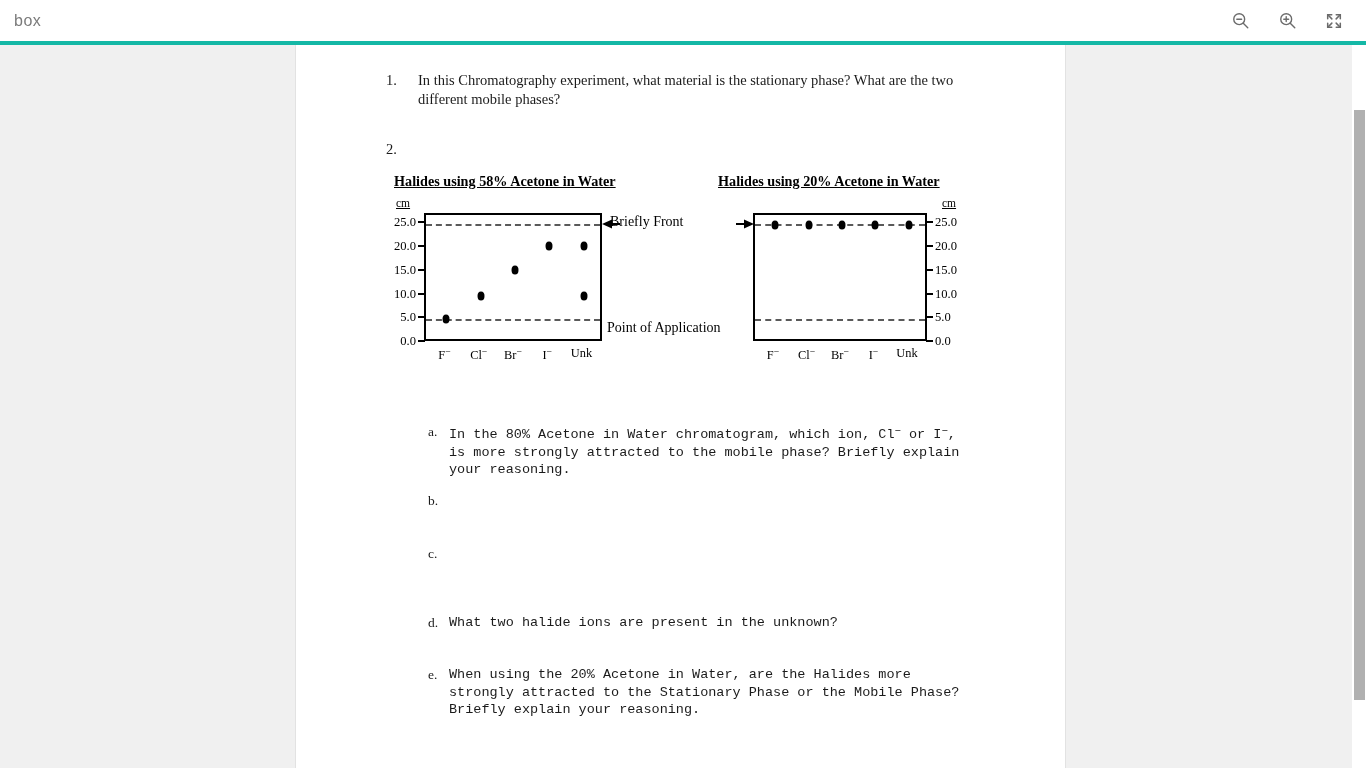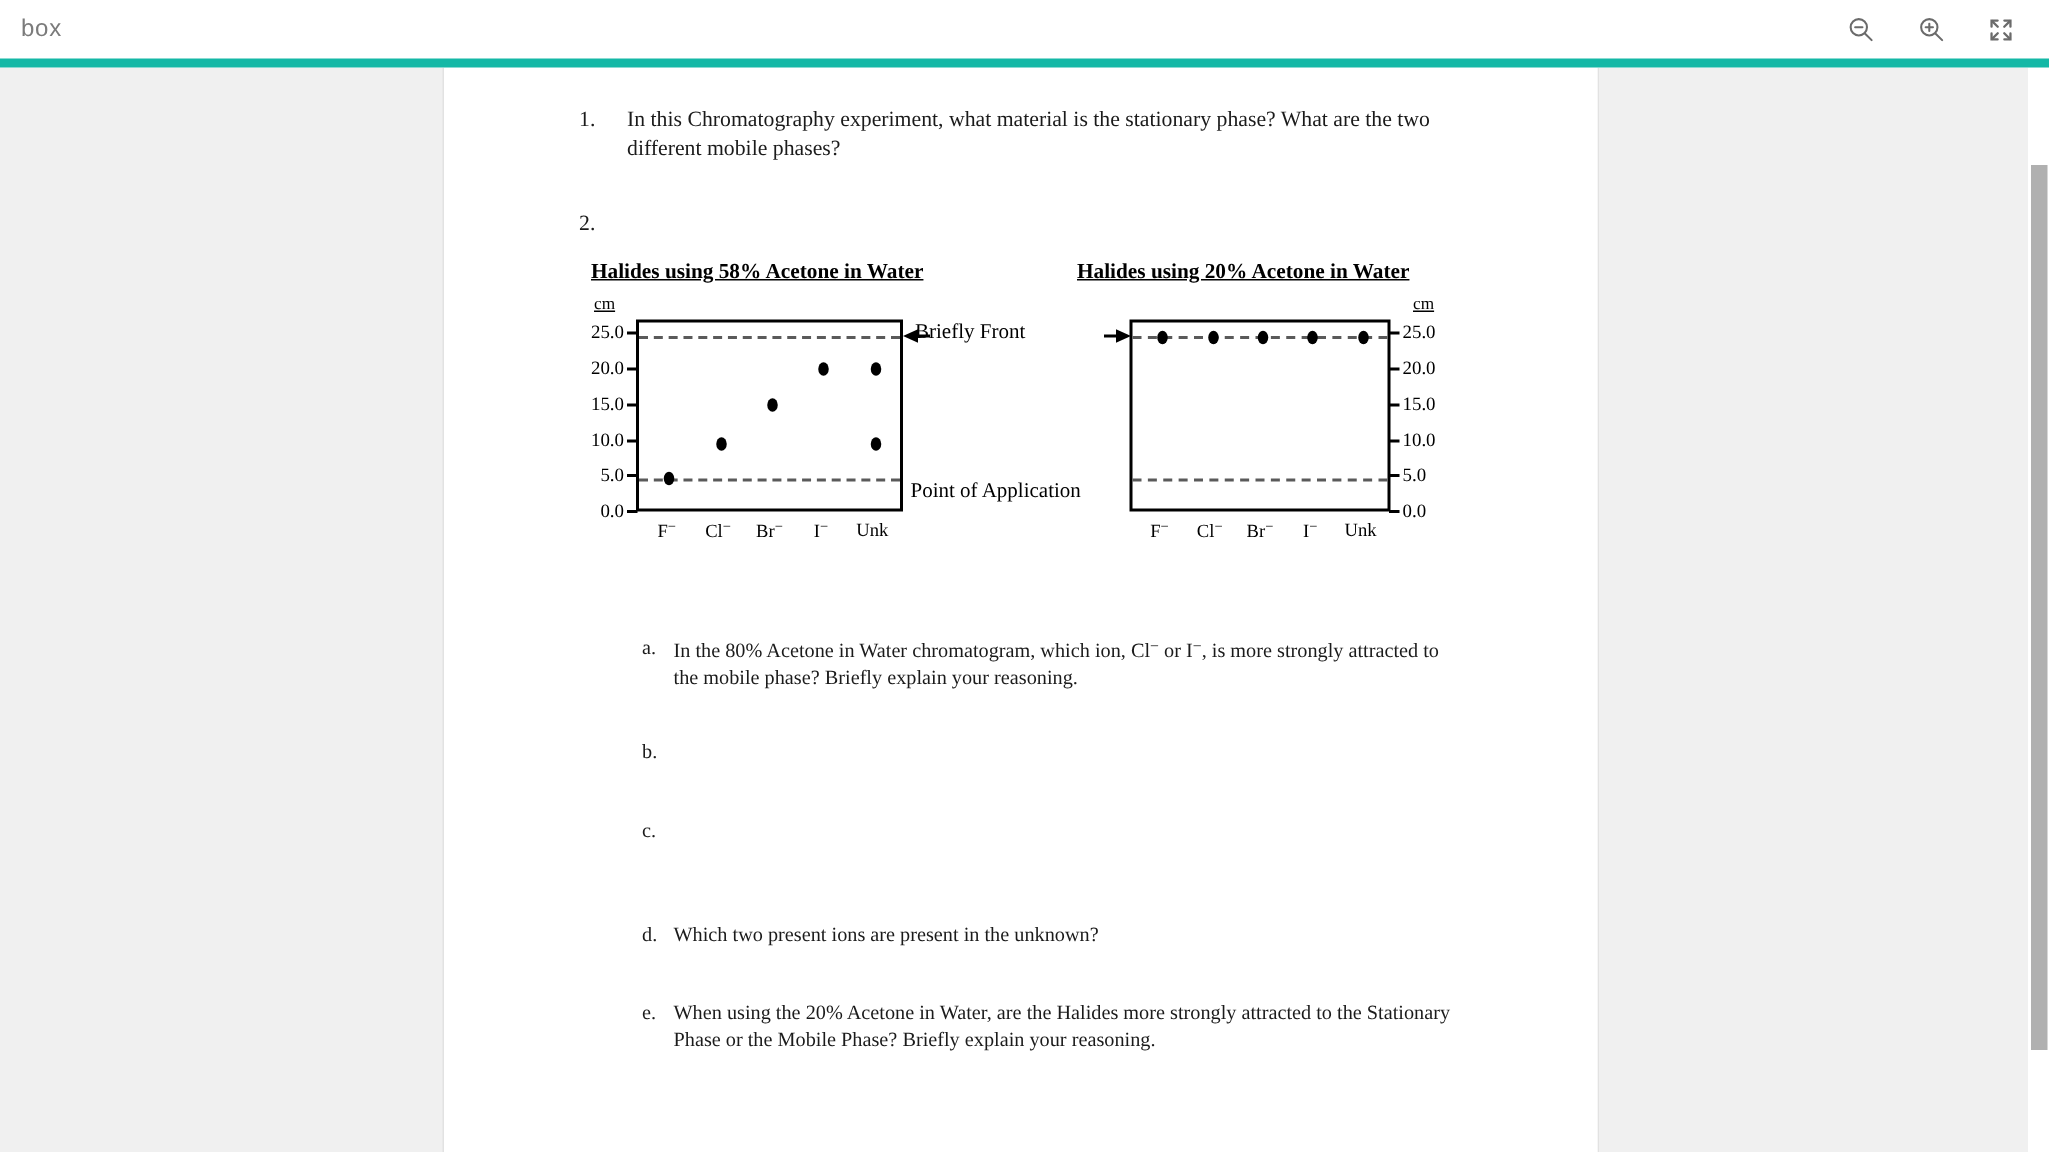--- a/index.html
+++ b/index.html
@@ -17,7 +17,7 @@
     left: 0; top: 0;
     width: 1366px; height: 45px;
     background: #ffffff;
-    border-bottom: 6px solid #14b8a6;
+    border-bottom: 4px solid #14b8a6;
     display: flex;
     align-items: center;
     z-index: 30;

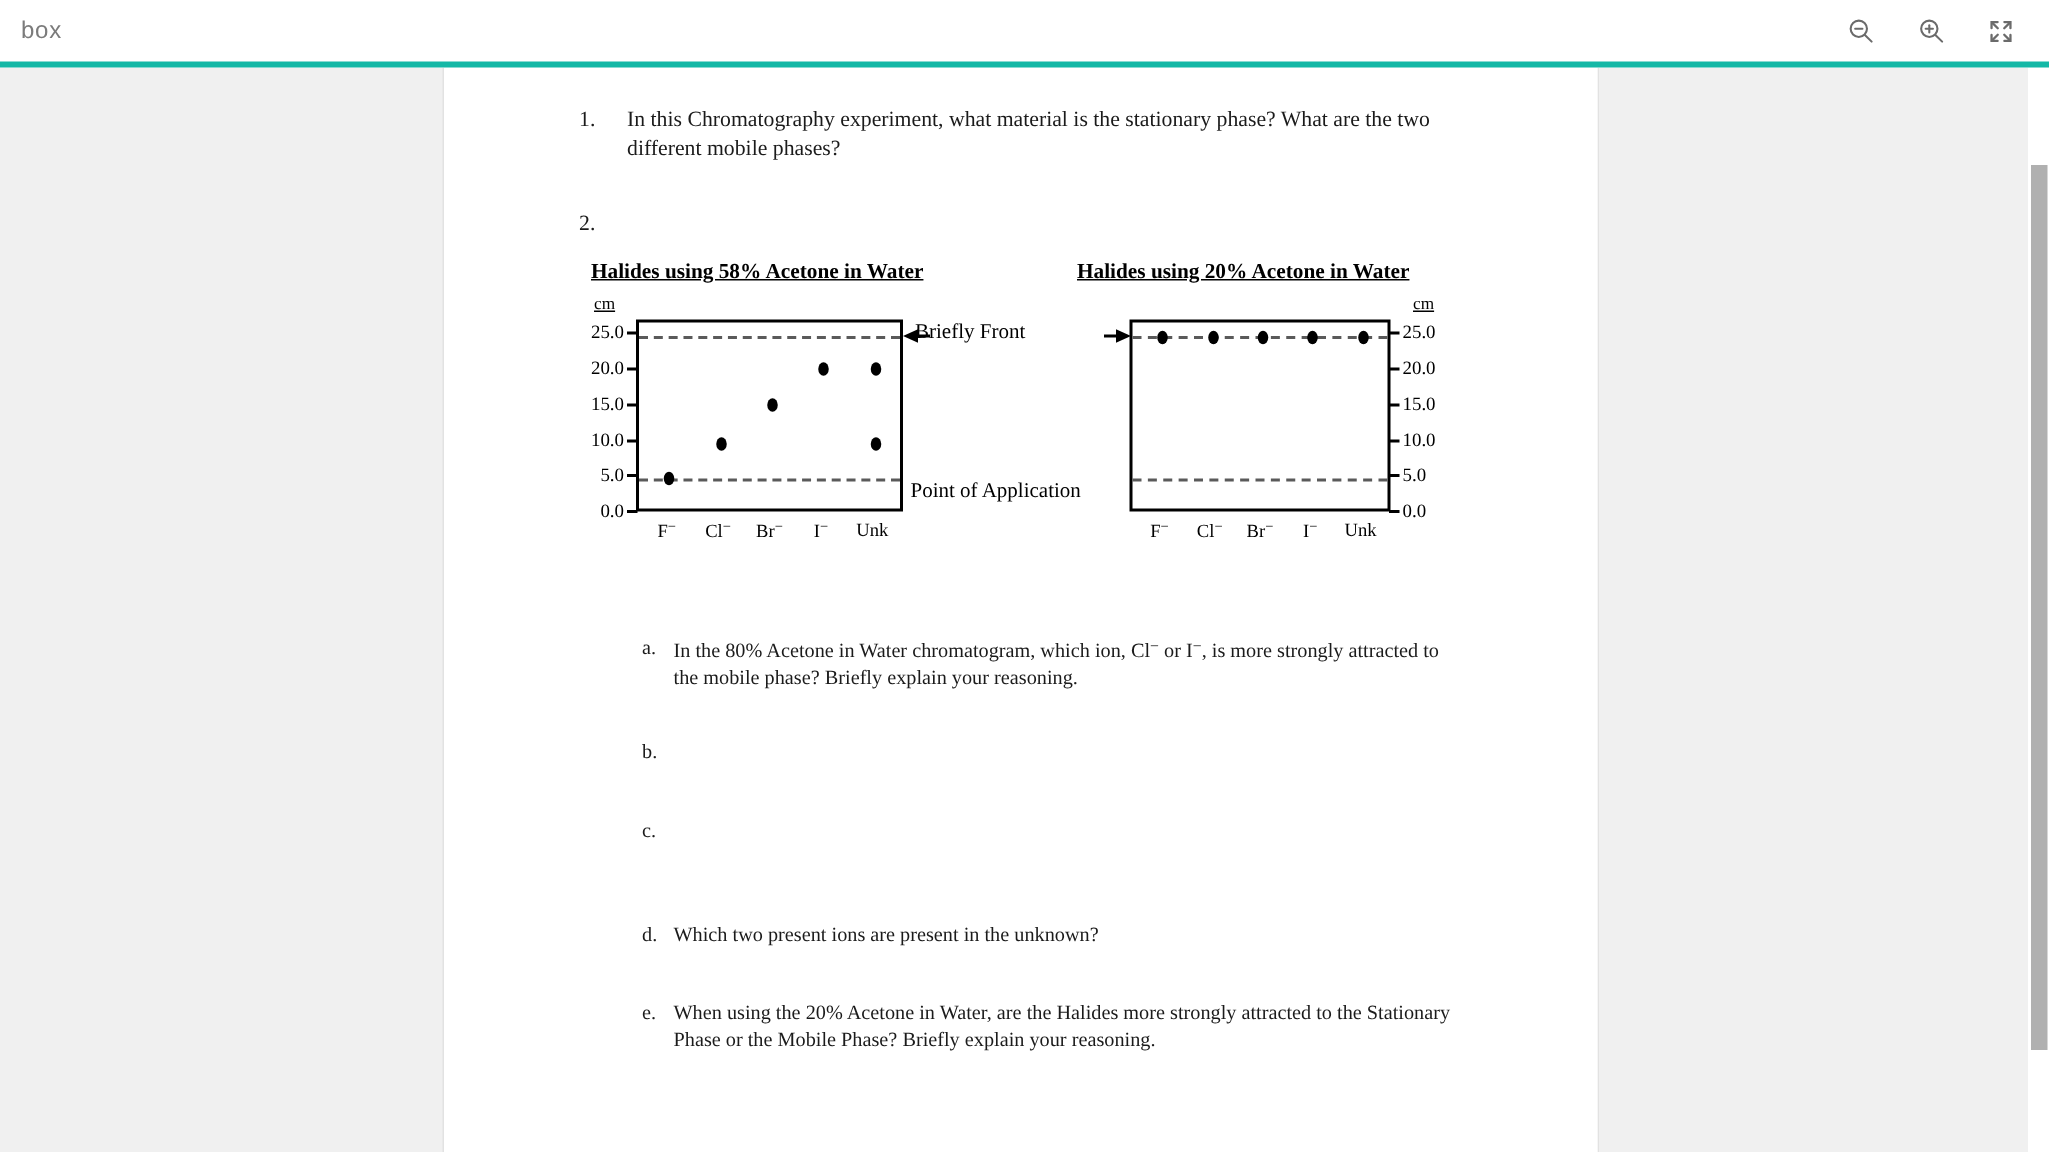--- a/index.html
+++ b/index.html
@@ -105,6 +105,7 @@
   .sub-text {
     font-size: 13.5px;
     line-height: 17.5px;
+    font-family: Liberation Mono, monospace;
   }
   #qa { left: 132px; top: 378px; width: 545px; }
   #qb { left: 132px; top: 447px; width: 545px; }

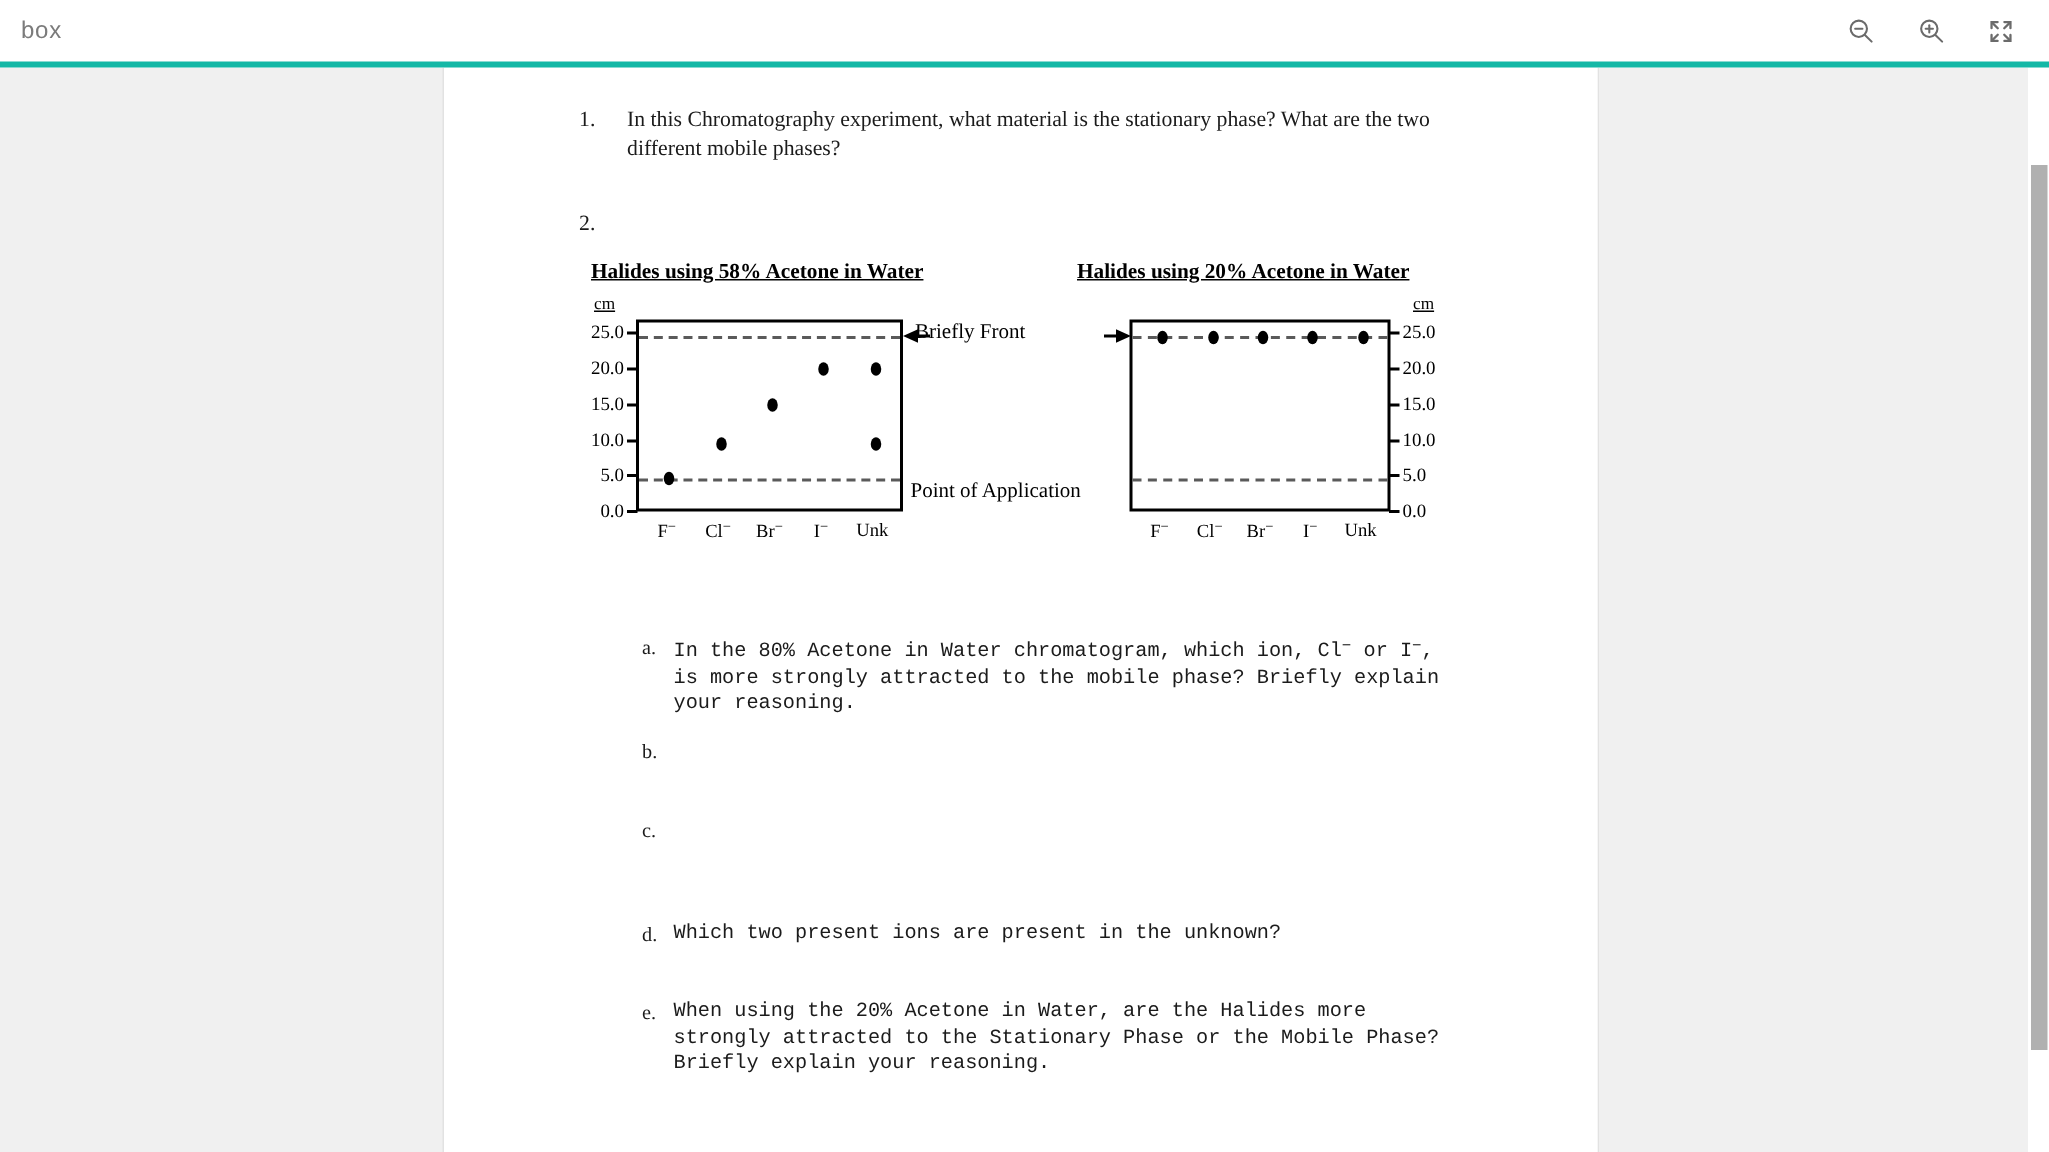--- a/index.html
+++ b/index.html
@@ -376,7 +376,7 @@
 
     <div class="sub-block" id="qd">
       <div class="sub-letter">d.</div>
-      <div class="sub-text">Which two present ions are present in the unknown?</div>
+      <div class="sub-text">What two halide ions are present in the unknown?</div>
     </div>
 
     <div class="sub-block" id="qe">

